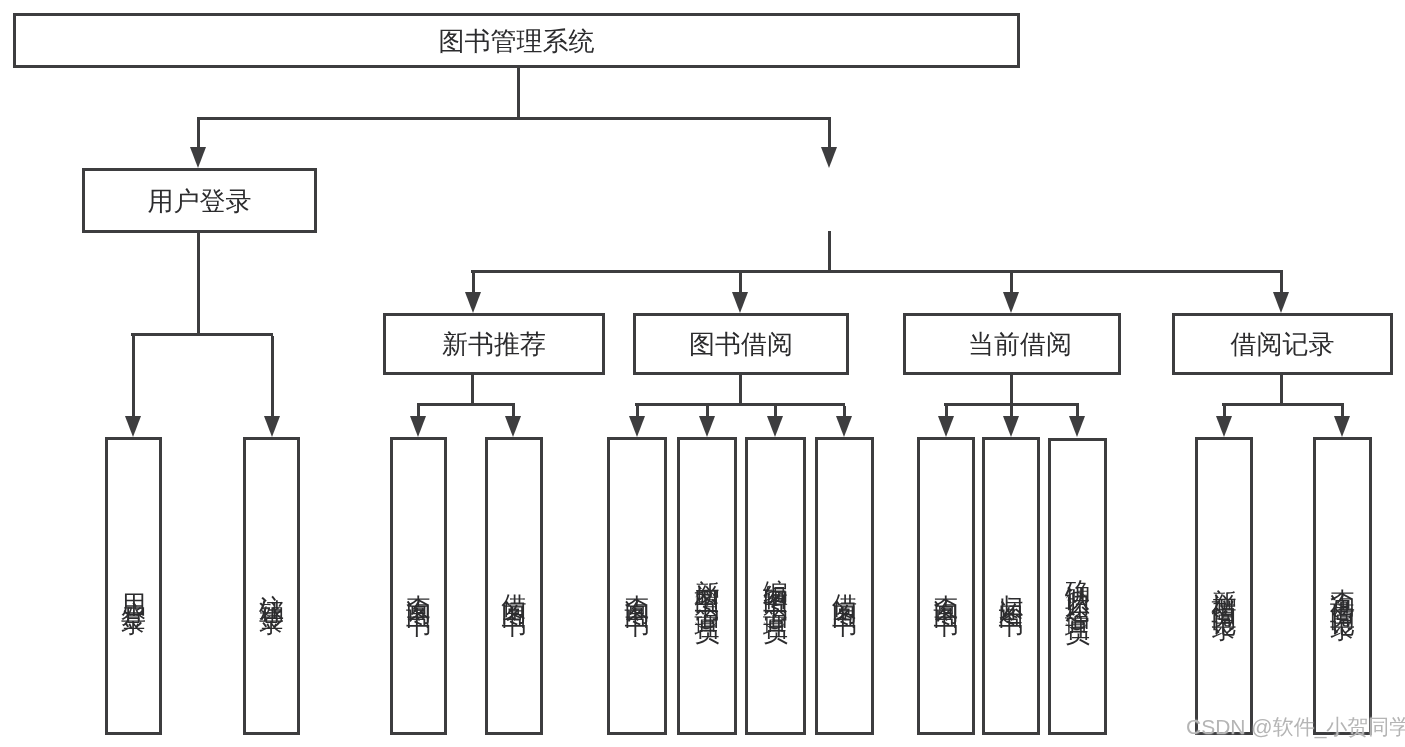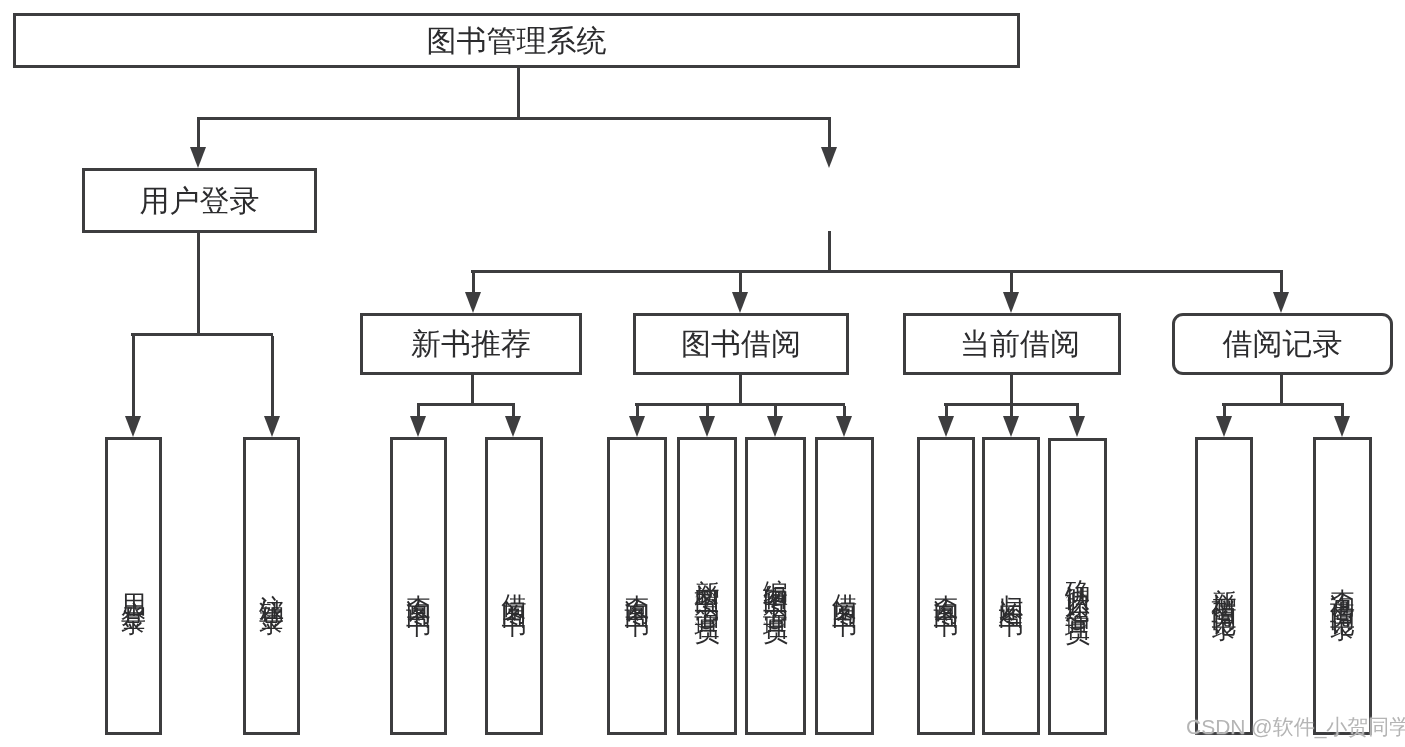--- a/index.html
+++ b/index.html
@@ -19,7 +19,7 @@
     display:flex;align-items:center;justify-content:center;
     color:var(--text,#2c2c2e);
   }
-  .box .lbl{font-size:30px;line-height:1;white-space:nowrap;}
+  .box .lbl{font-size:26px;line-height:1;white-space:nowrap;}
   .vbox .lbl{
     writing-mode:vertical-rl;
     text-orientation:mixed;

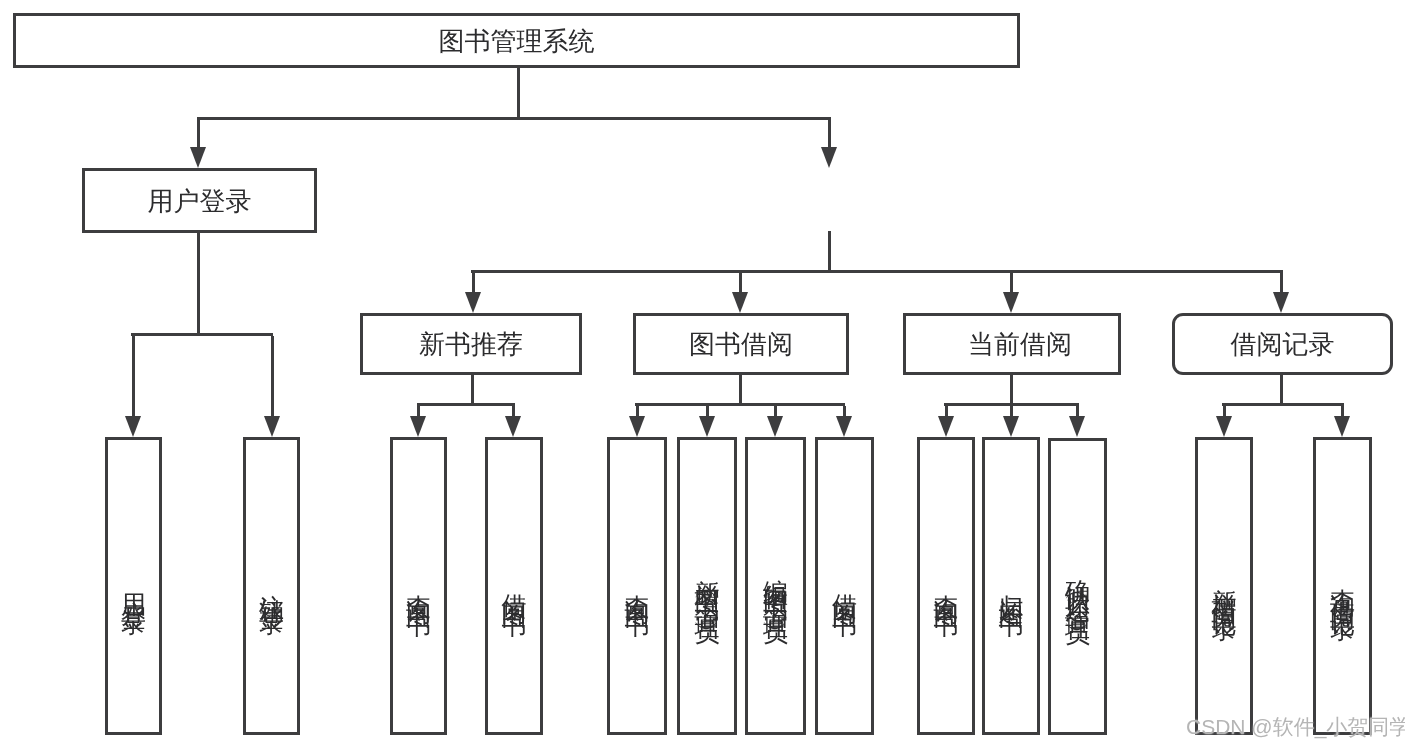--- a/index.html
+++ b/index.html
@@ -82,7 +82,7 @@
   <div class="arrow" style="left:1003px;top:273px;height:40px;"></div>
   <div class="arrow" style="left:1273px;top:273px;height:40px;"></div>
 
-  <div class="box" style="left:360px;top:313px;width:222px;height:62px;">
+  <div class="box" style="left:383px;top:313px;width:222px;height:62px;">
     <span class="lbl">新书推荐</span>
   </div>
   <div class="box" style="left:633px;top:313px;width:216px;height:62px;text-align:right;">

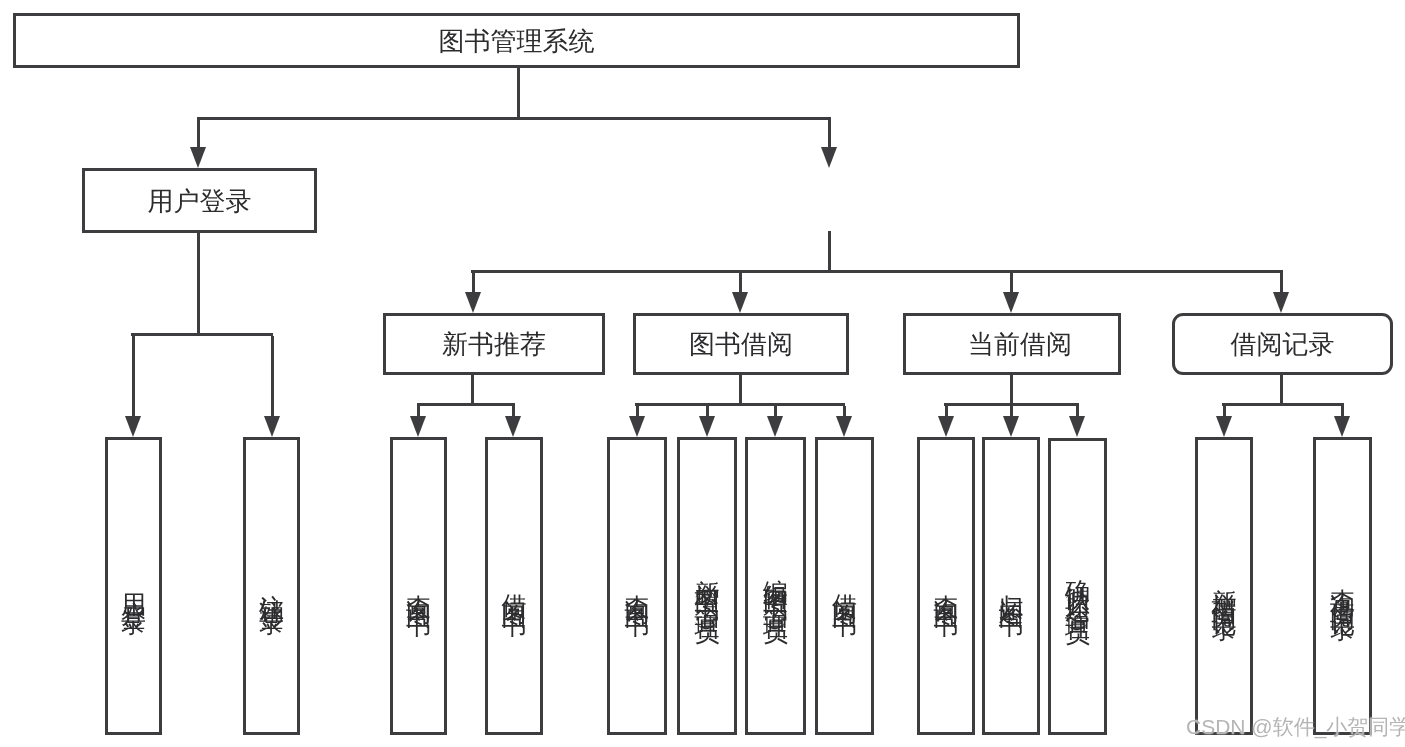--- a/index.html
+++ b/index.html
@@ -91,7 +91,7 @@
   <div class="box" style="left:903px;top:313px;width:218px;height:62px;padding-left:16px;">
     <span class="lbl">当前借阅</span>
   </div>
-  <div class="box" style="left:1172px;top:313px;width:221px;height:62px;border-radius:11px;">
+  <div class="box" style="left:1172px;top:313px;width:221px;height:62px;">
     <span class="lbl">借阅记录</span>
   </div>
 

